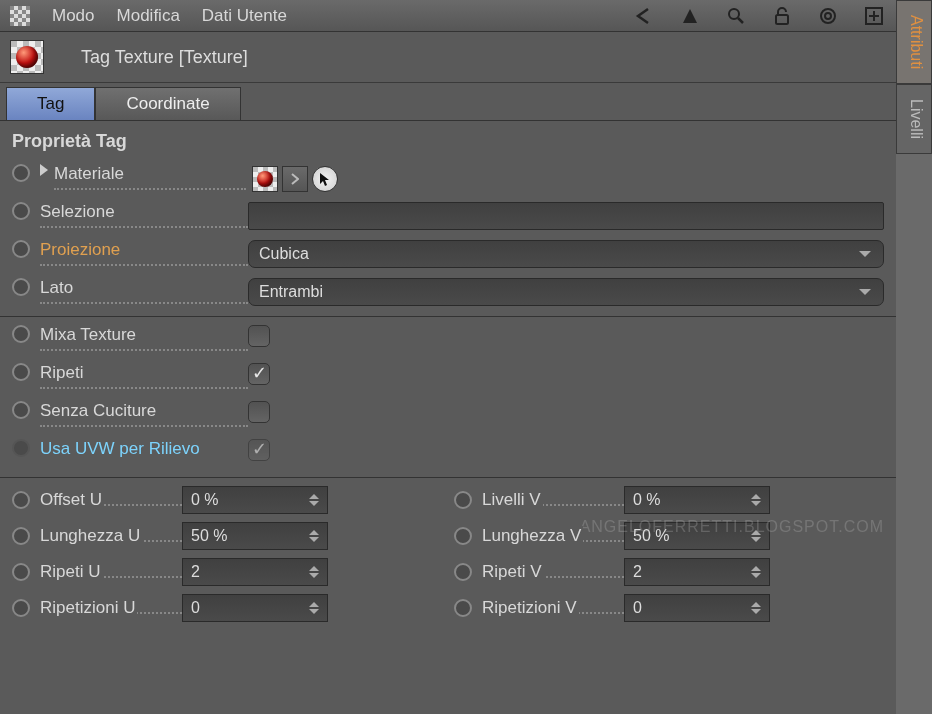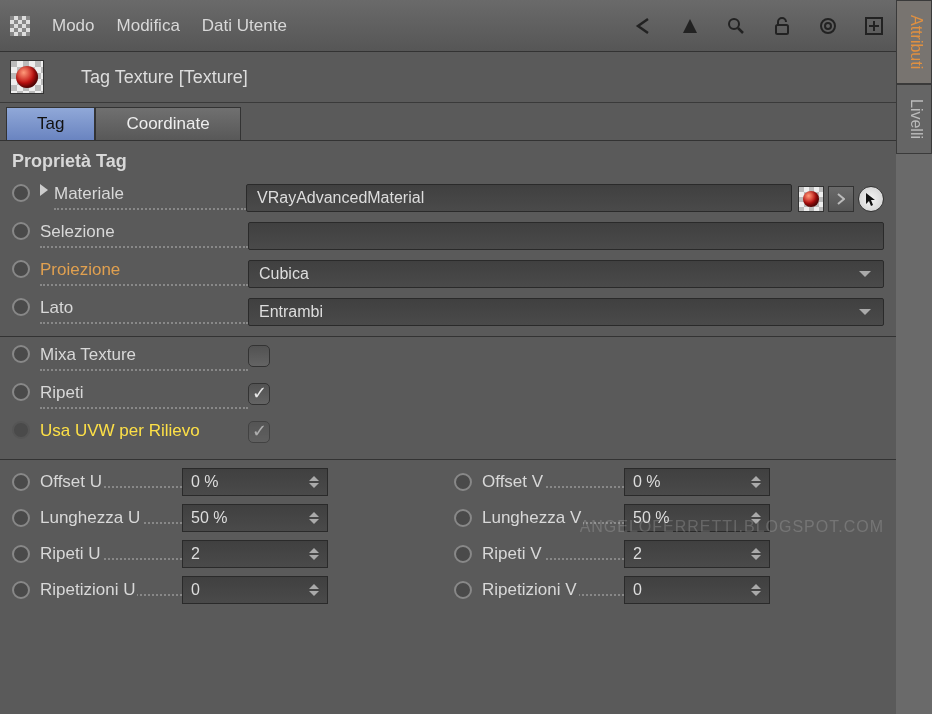--- a/index.html
+++ b/index.html
@@ -44,7 +44,7 @@
   }
 
   .menu-bar {
-    height: 52px;
+    height: 32px;
     display: flex;
     align-items: center;
     padding: 0 10px;

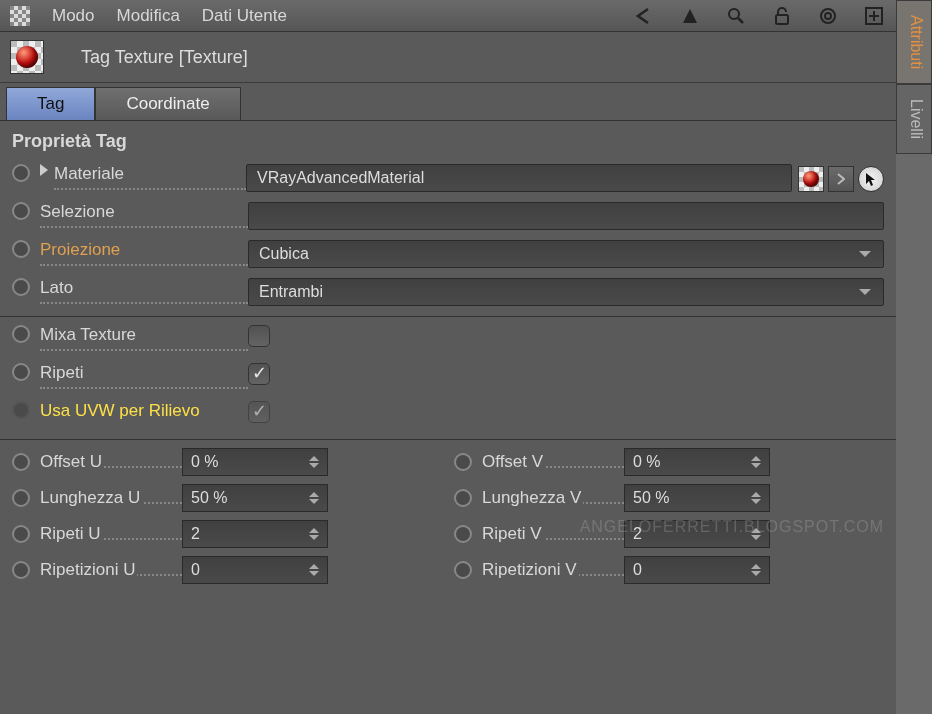--- a/index.html
+++ b/index.html
@@ -363,7 +363,6 @@
     <div class="label" style="min-width:192px">
       <span class="label-text">Materiale</span><span class="dots"></span>
     </div>
-    <div class="field">VRayAdvancedMaterial</div>
     <div class="material-row-extras">
       <div class="material-ball-small">
           <div class="red-sphere"></div>

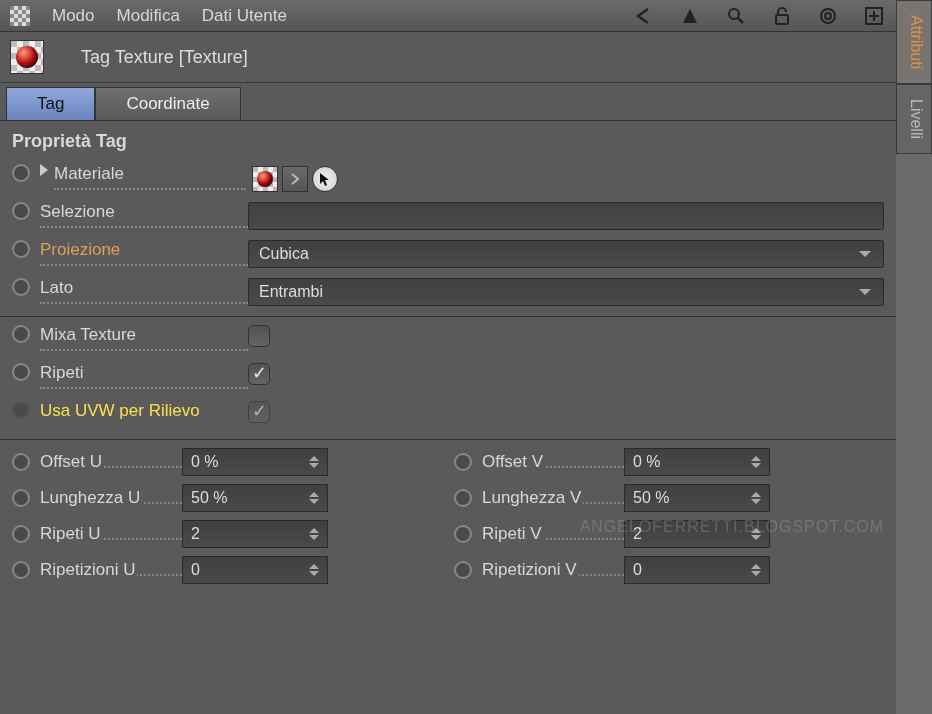--- a/index.html
+++ b/index.html
@@ -189,6 +189,7 @@
   }
   .dropdown {
     position: relative;
+    border-radius: 7px;
   }
   .dropdown::after {
     content: "";

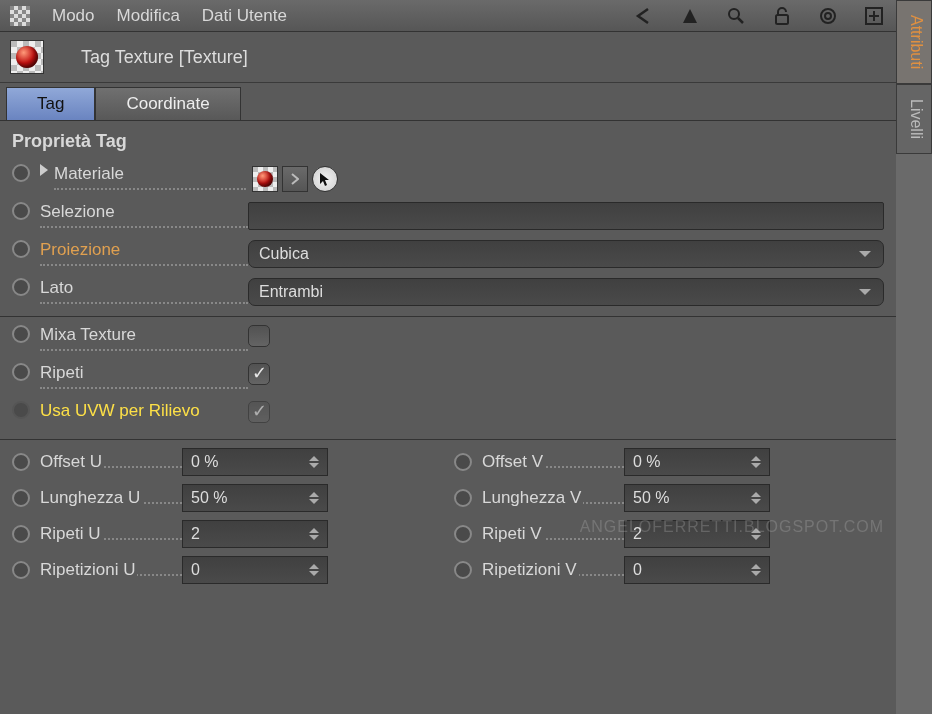--- a/index.html
+++ b/index.html
@@ -423,6 +423,13 @@
     <div class="checkbox checked"></div>
   </div>
 
+  <div class="prop-row">
+    <div class="radio"></div>
+    <div class="label">
+      <span class="label-text">Senza Cuciture</span><span class="dots"></span>
+    </div>
+    <div class="checkbox"></div>
+  </div>
 
   <div class="prop-row">
     <div class="radio disabled"></div>

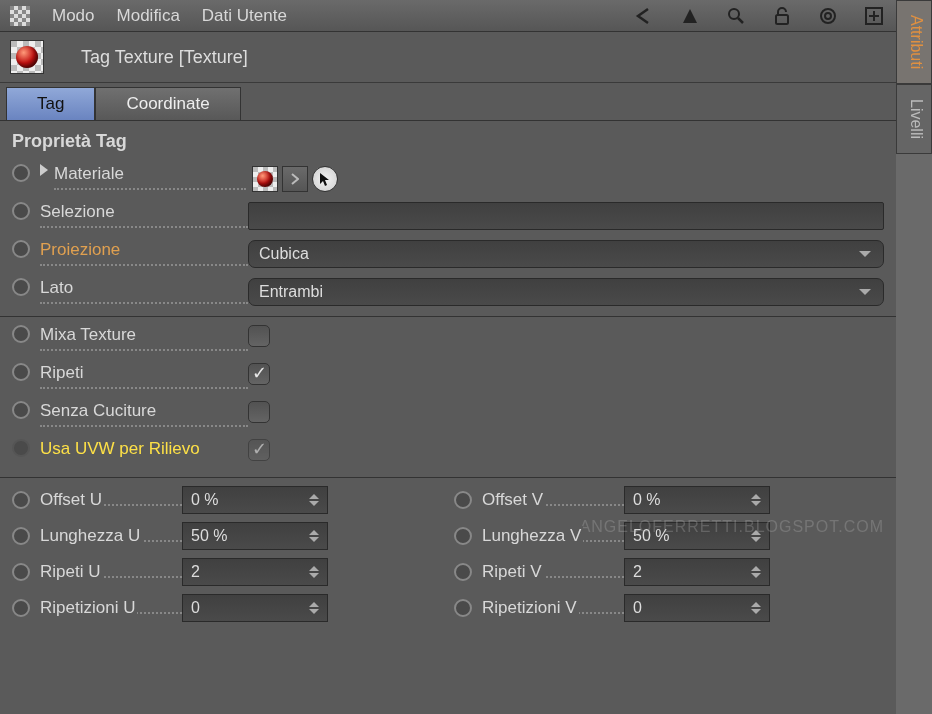--- a/index.html
+++ b/index.html
@@ -164,7 +164,7 @@
     position: relative;
   }
   .label.highlight { color: #e0a050; }
-  .label.disabled { color: #fde047; }
+  .label.disabled { color: #7dd3fc; }
   .label-text { background:#5a5a5a; padding-right:2px; position:relative; z-index:1;}
   .label-short .label-text { display:inline; }
   .dots {

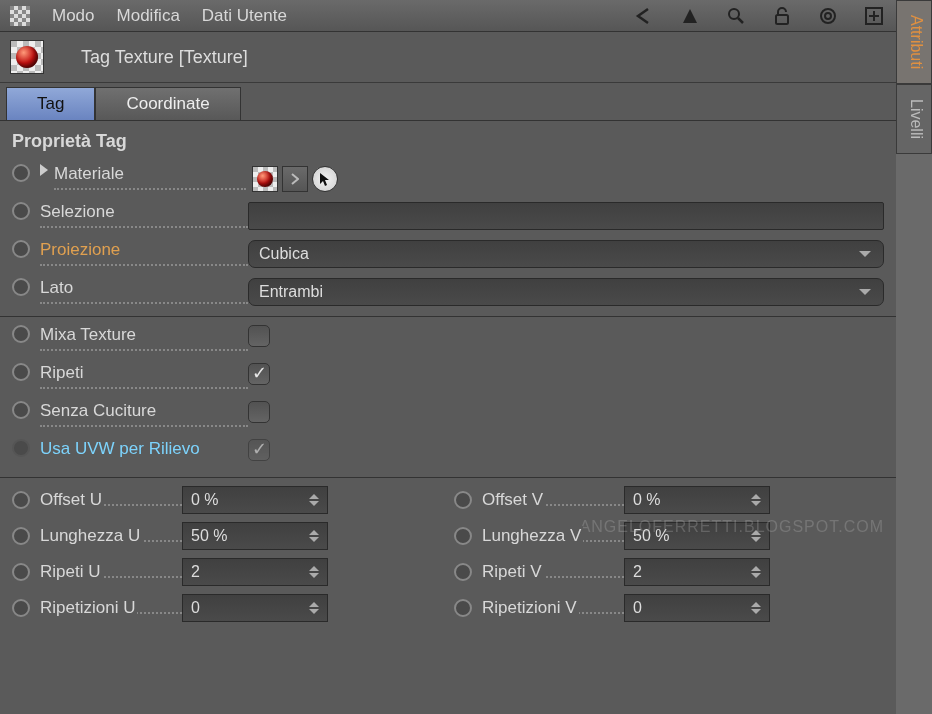--- a/index.html
+++ b/index.html
@@ -455,7 +455,7 @@
     </div>
     <div class="col">
       <div class="radio"></div>
-      <div class="label label-short"><span class="label-text">Offset V</span><span class="dots"></span></div>
+      <div class="label label-short"><span class="label-text">Livelli V</span><span class="dots"></span></div>
       <div class="spinner">
           <span>0 %</span>
           <div class="spinner-arrows">

